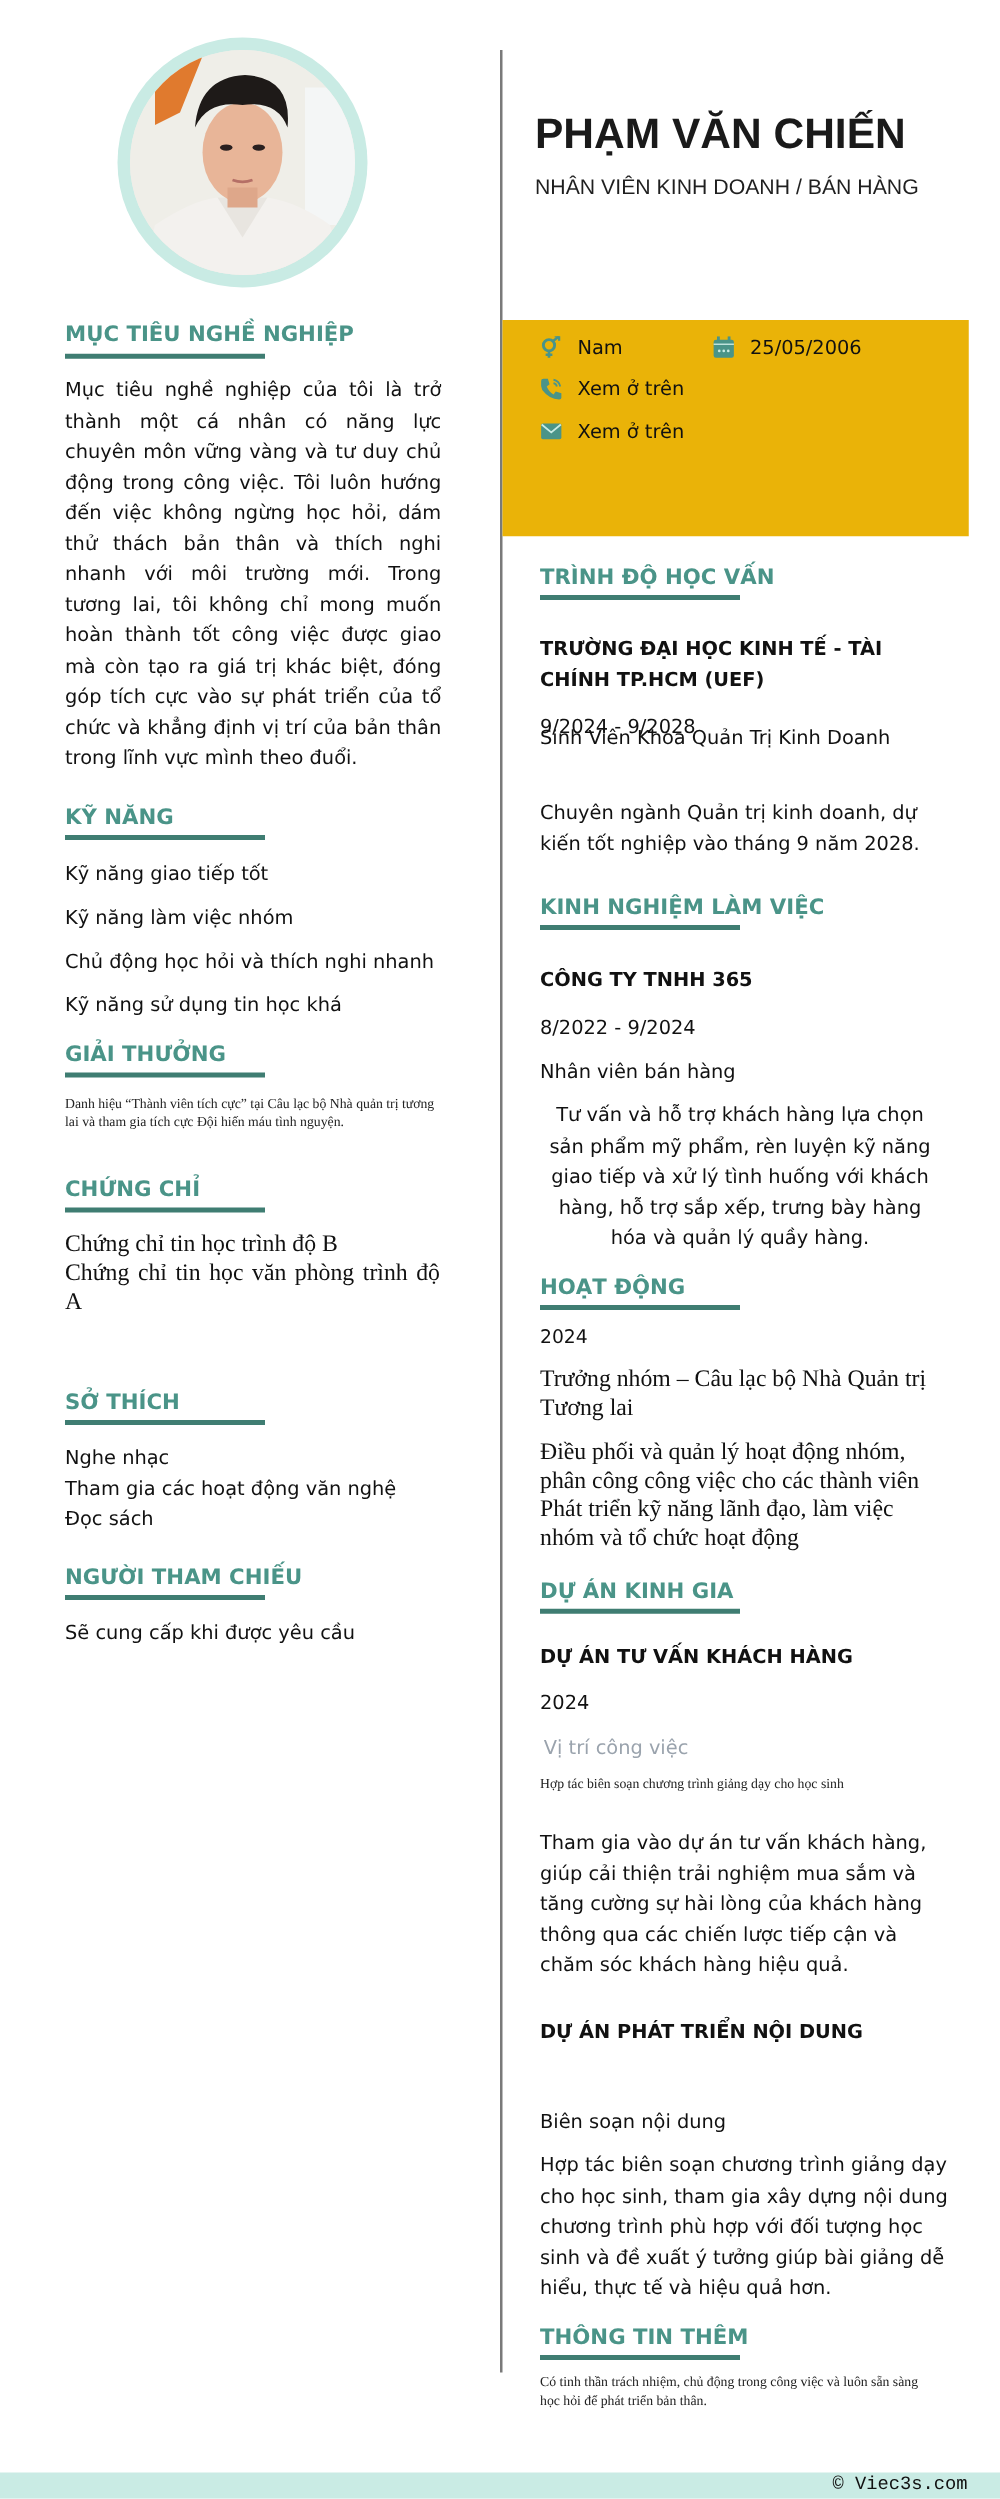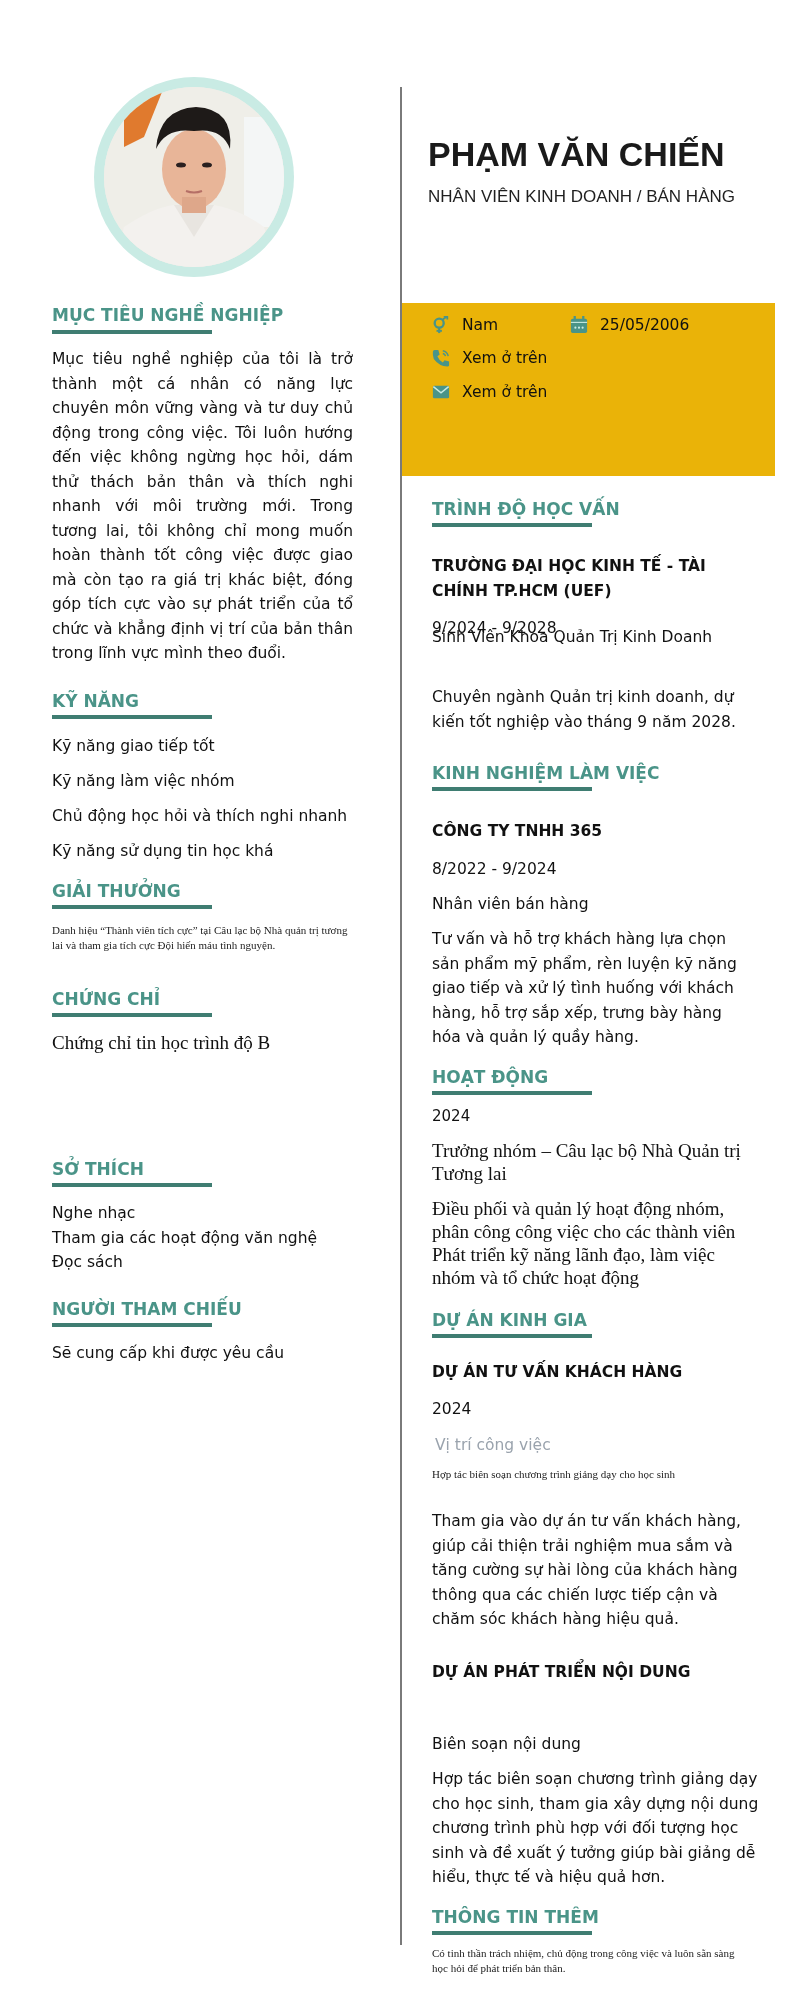--- a/index.html
+++ b/index.html
@@ -4,7 +4,7 @@
 <style>
   html, body { margin:0; padding:0; background:#ffffff; }
   body { width:800px; height:1999px; position:relative; overflow:hidden; font-family:"Liberation Sans", sans-serif; color:#1a1a1a; }
-  .abs { position:absolute;margin-top:47px; }
+  .abs { position:absolute; }
   .divider { left:400px; top:40px; width:2px; height:1858px; background:#7a7a7a; }
   .avatar-ring { left:94px; top:30px; width:200px; height:200px; border-radius:50%; background:#c9ebe4; }
   .avatar { left:104px; top:40px; width:180px; height:180px; border-radius:50%; overflow:hidden; background:#efeeea; }

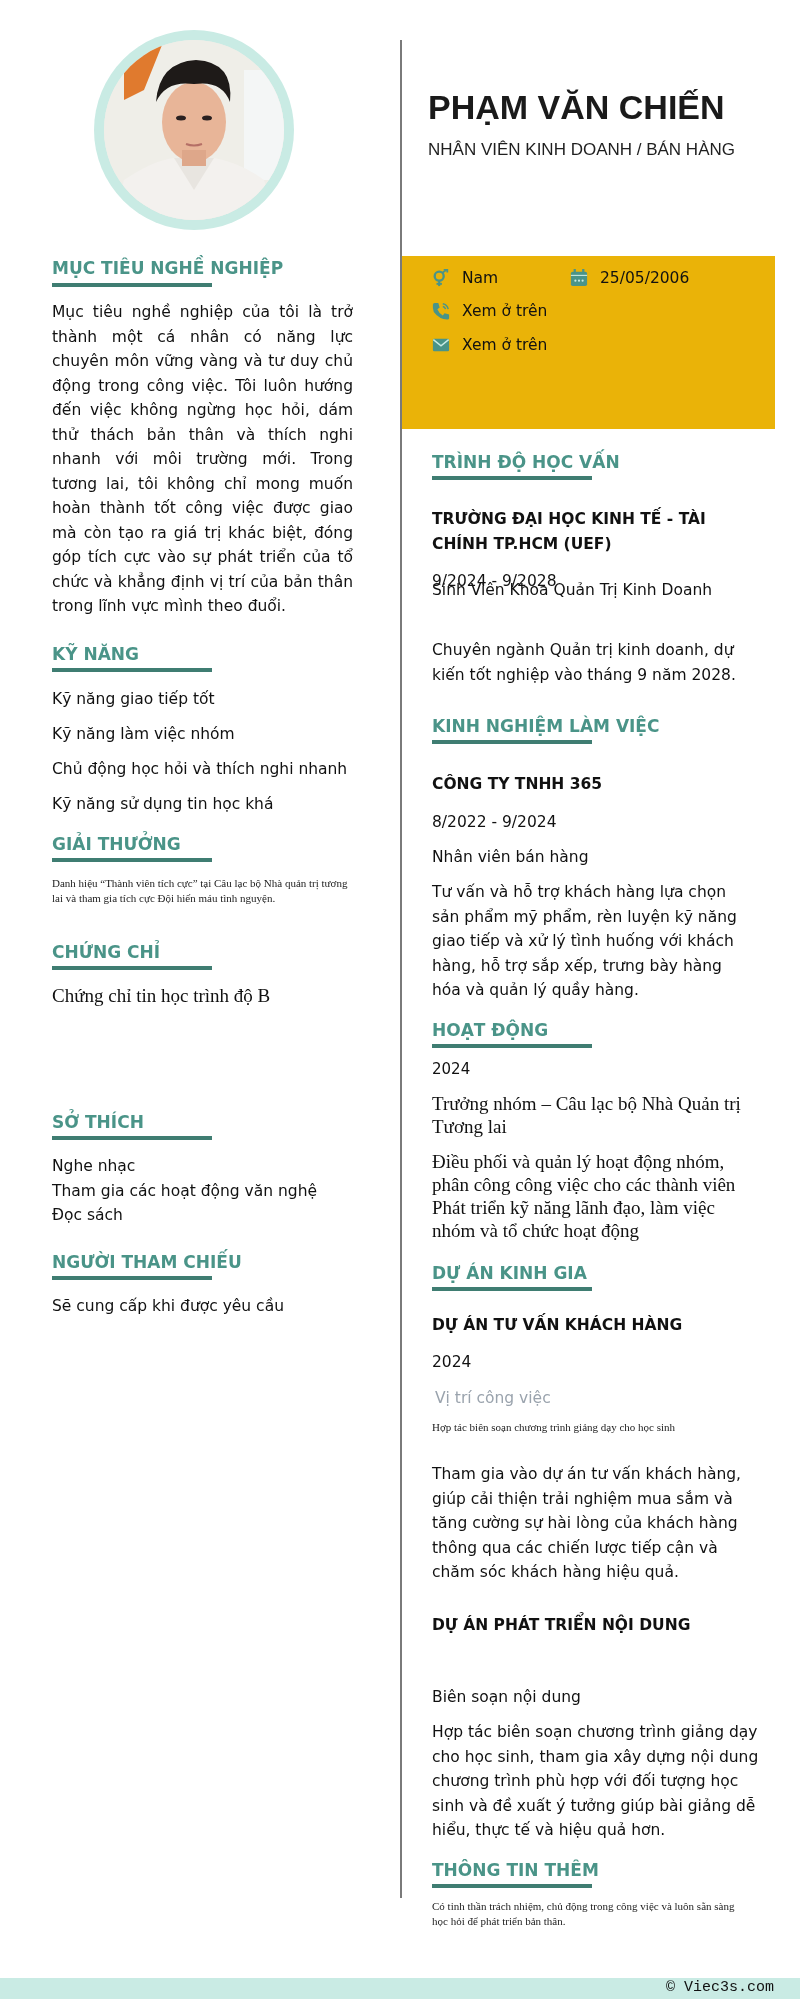--- a/index.html
+++ b/index.html
@@ -133,7 +133,7 @@
 <div class="abs bold-title" style="left:432px; top:772px;">CÔNG TY TNHH 365</div>
 <div class="abs body-text" style="left:432px; top:810px;">8/2022 - 9/2024</div>
 <div class="abs body-text" style="left:432px; top:845px;">Nhân viên bán hàng</div>
-<div class="abs body-text" style="left:432px; top:880px; width:320px;">Tư vấn và hỗ trợ khách hàng lựa chọn sản phẩm mỹ phẩm, rèn luyện kỹ năng giao tiếp và xử lý tình huống với khách hàng, hỗ trợ sắp xếp, trưng bày hàng hóa và quản lý quầy hàng.</div>
+<div class="abs body-text" style="left:432px; top:880px; width:320px;text-align:center;">Tư vấn và hỗ trợ khách hàng lựa chọn sản phẩm mỹ phẩm, rèn luyện kỹ năng giao tiếp và xử lý tình huống với khách hàng, hỗ trợ sắp xếp, trưng bày hàng hóa và quản lý quầy hàng.</div>
 
 <div class="abs sec-title" style="left:432px; top:1020px;">HOẠT ĐỘNG</div>
 <div class="abs sec-line" style="left:432px; top:1044px;"></div>

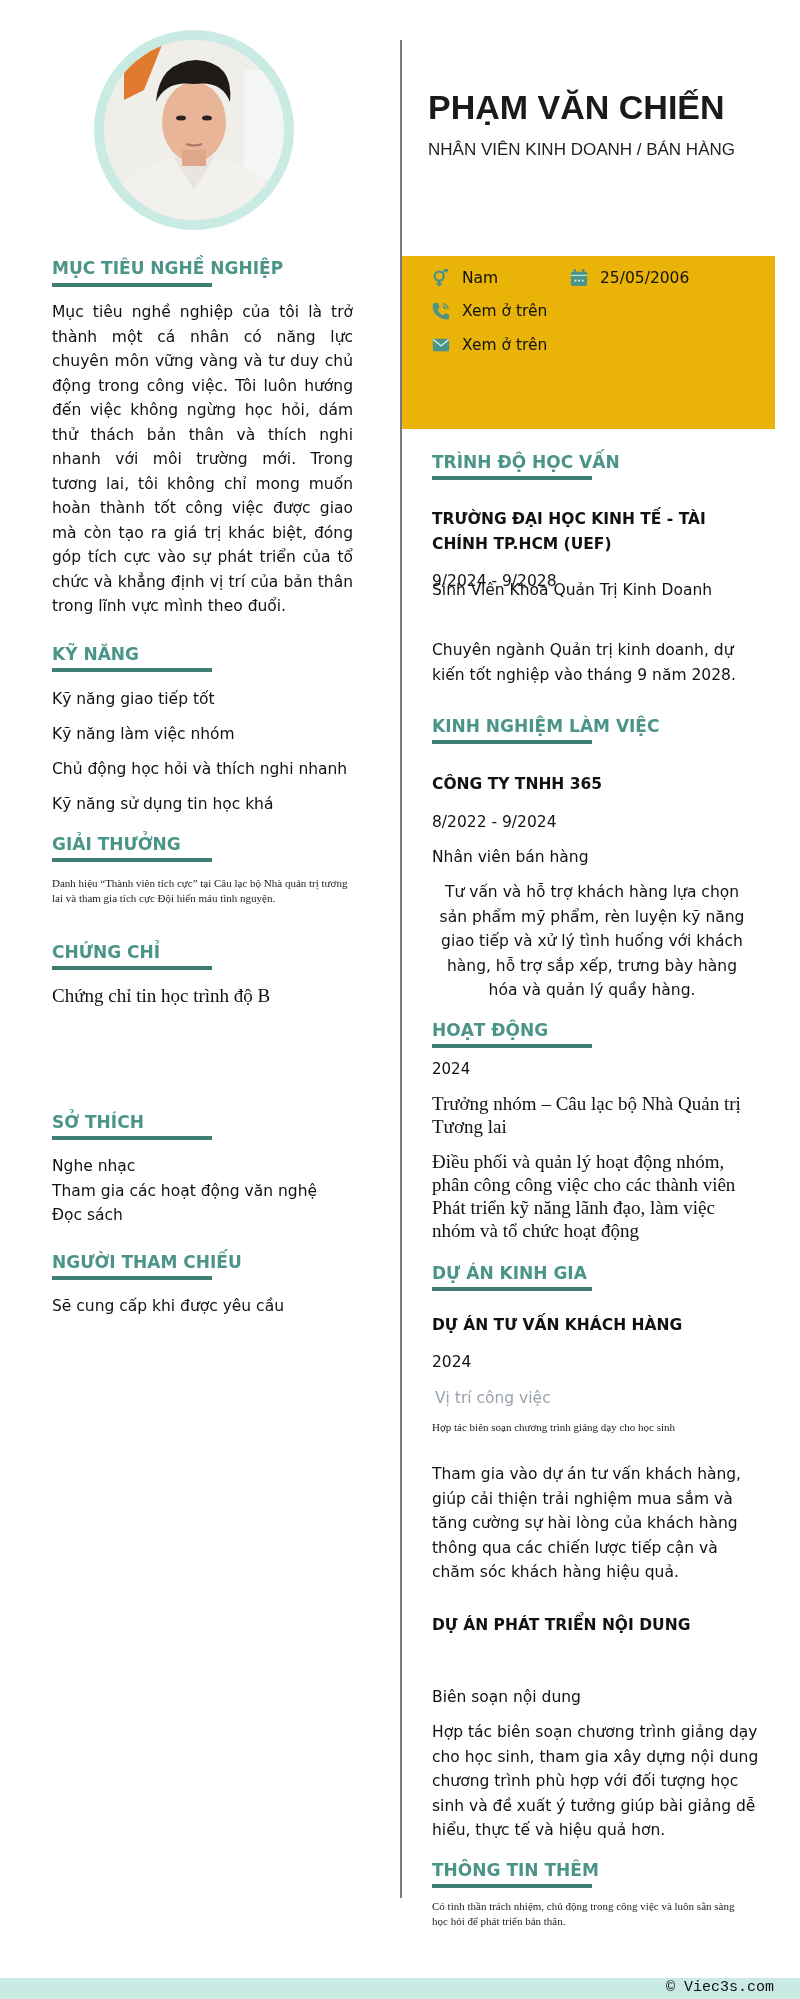--- a/index.html
+++ b/index.html
@@ -107,6 +107,7 @@
 <div class="abs sec-line" style="left:52px; top:966px;"></div>
 <div class="abs serif justify" style="left:52px; top:984px; width:300px; font-size:19px; line-height:23px; color:#111;">
   <div>Chứng chỉ tin học trình độ B</div>
+  <div style="text-align:justify; text-align-last:left;">Chứng chỉ tin học văn phòng trình độ A</div>
 </div>
 
 <div class="abs sec-title" style="left:52px; top:1112px;">SỞ THÍCH</div>

